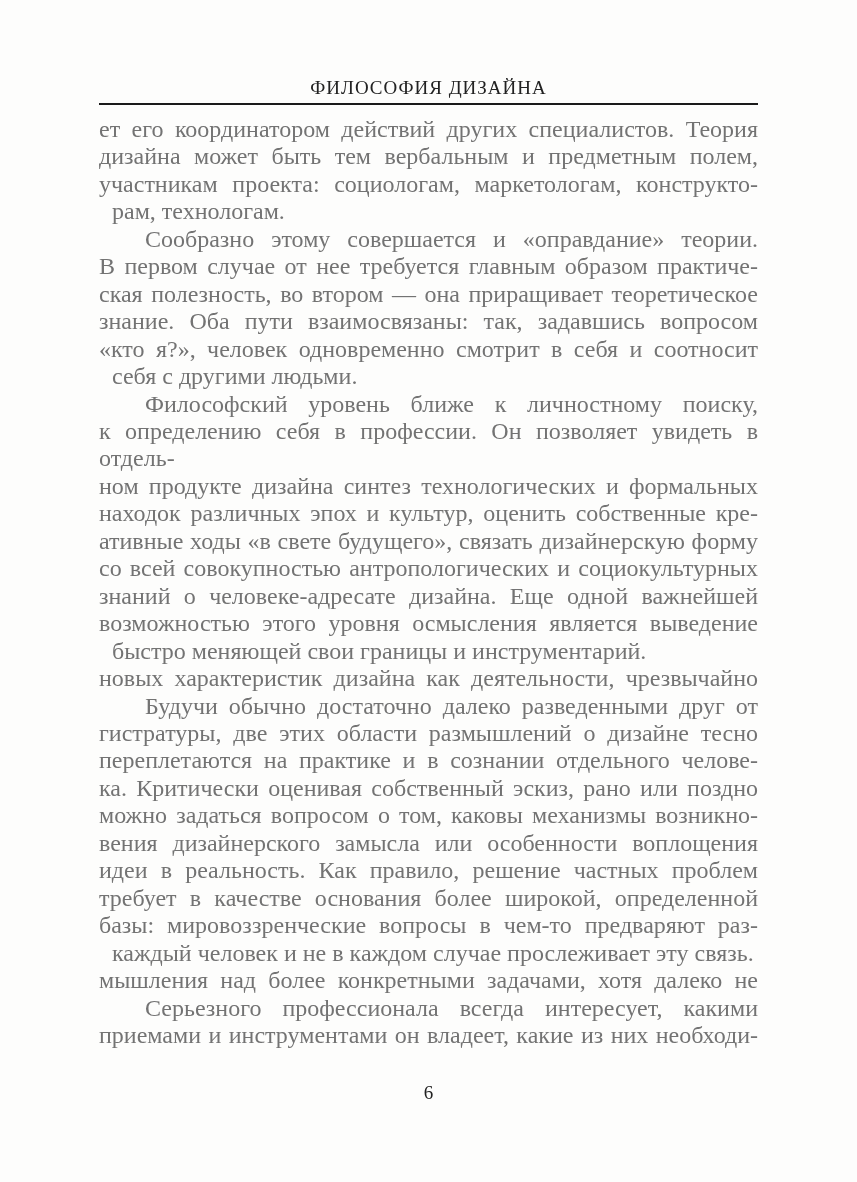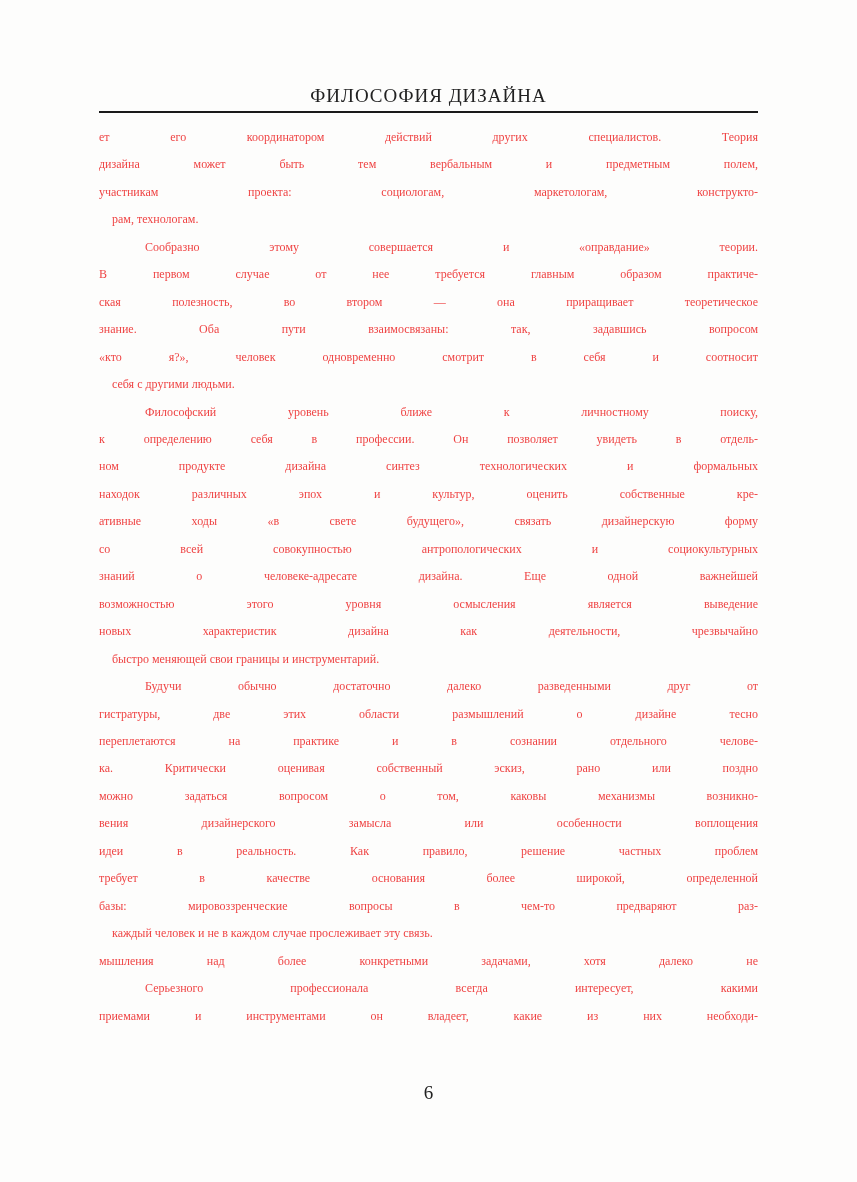--- a/index.html
+++ b/index.html
@@ -19,7 +19,7 @@
   .content {
     position: absolute;
     left: 99px;
-    top: 8px;
+    top: 0;
     width: 659px;
   }
 

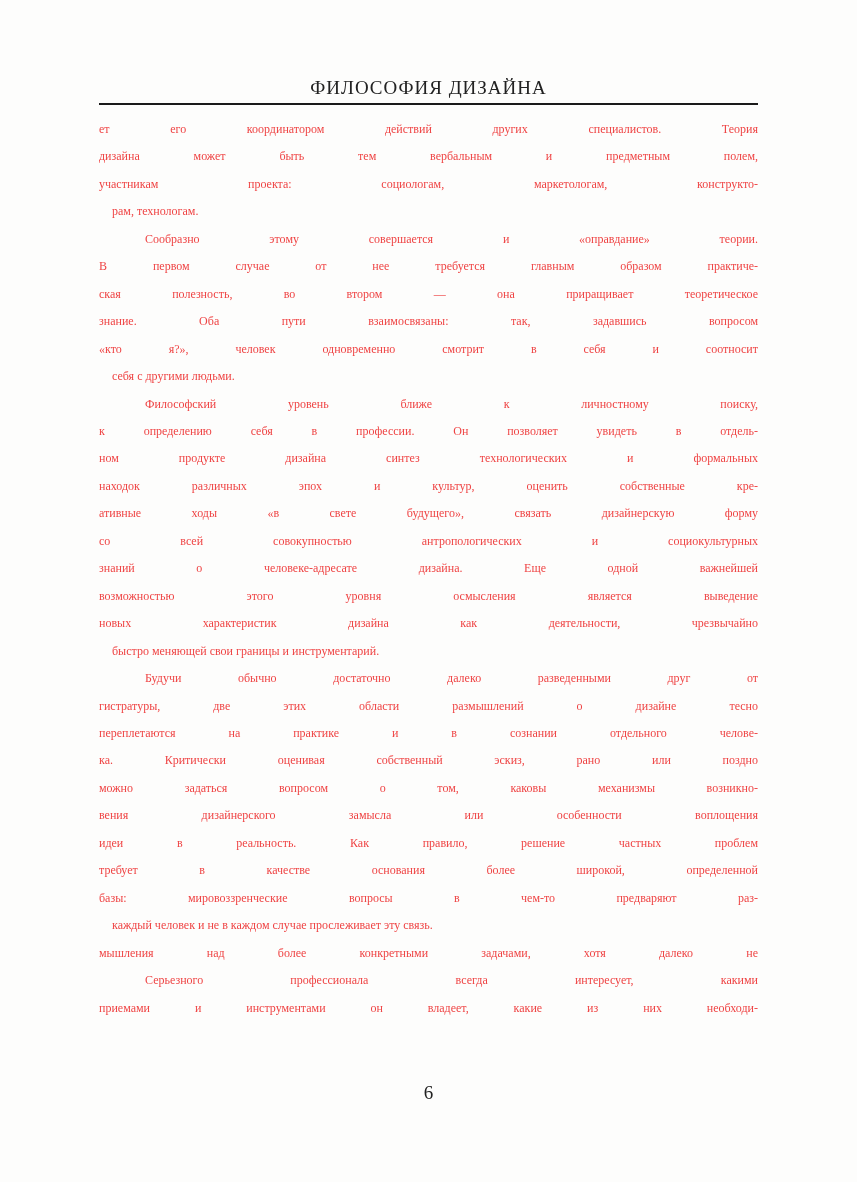--- a/index.html
+++ b/index.html
@@ -40,9 +40,9 @@
 
   .body-text {
     margin-top: 11px;
-    font-size: 12px;
+    font-size: 24px;
     line-height: 27.45px;
-    color: #ef4444;
+    color: #737373;
   }
 
   .paragraph { margin: 0; }

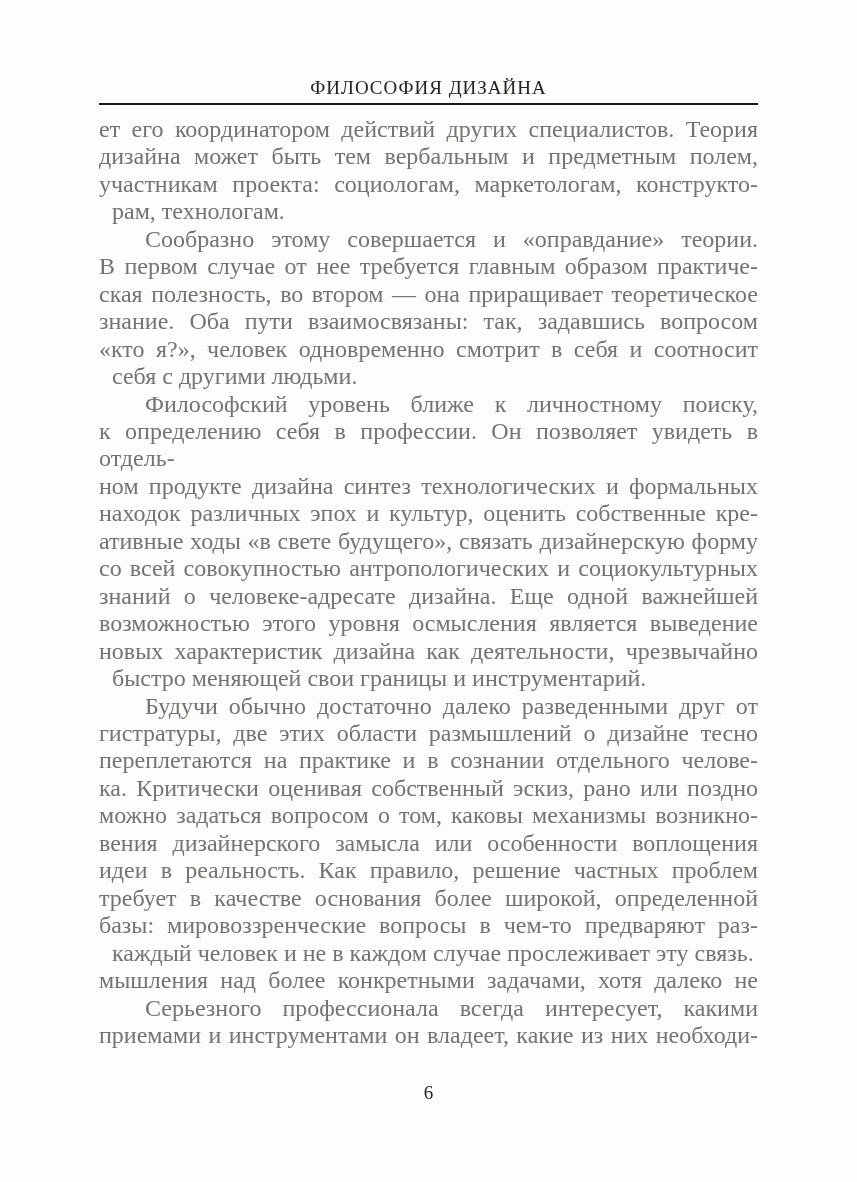--- a/index.html
+++ b/index.html
@@ -101,8 +101,8 @@
           <div class="line">со всей совокупностью антропологических и социокультурных</div>
           <div class="line">знаний о человеке-адресате дизайна. Еще одной важнейшей</div>
           <div class="line">возможностью этого уровня осмысления является выведение</div>
+          <div class="line last">быстро меняющей свои границы и инструментарий.</div>
           <div class="line">новых характеристик дизайна как деятельности, чрезвычайно</div>
-          <div class="line last">быстро меняющей свои границы и инструментарий.</div>
         </div>
         <div class="paragraph">
           <div class="line indent">Будучи обычно достаточно далеко разведенными друг от</div>

